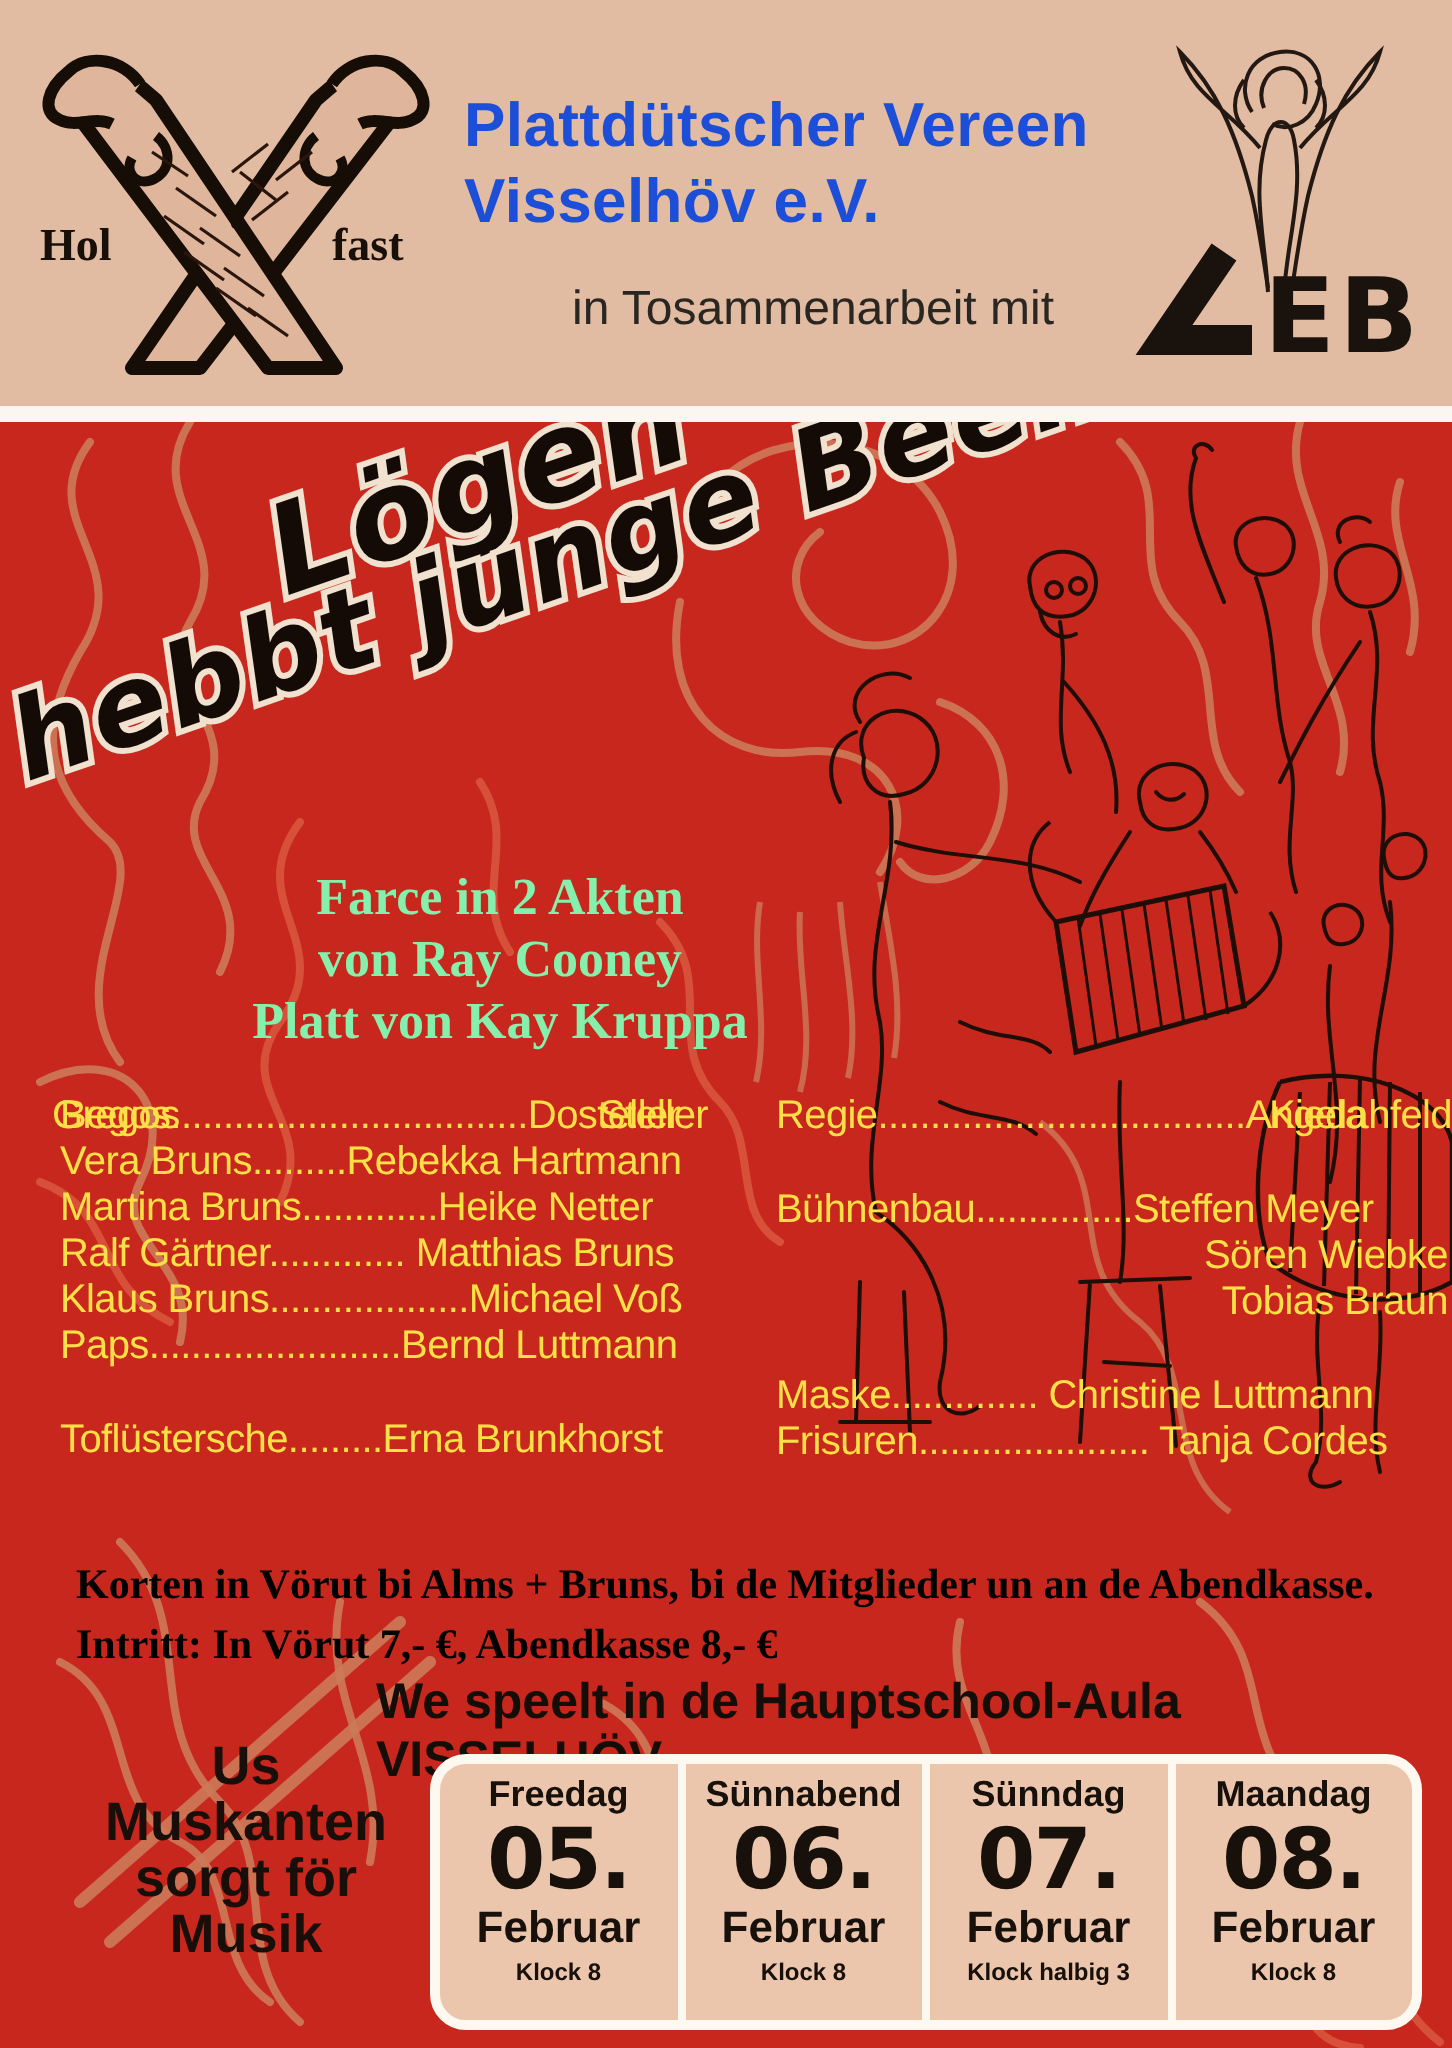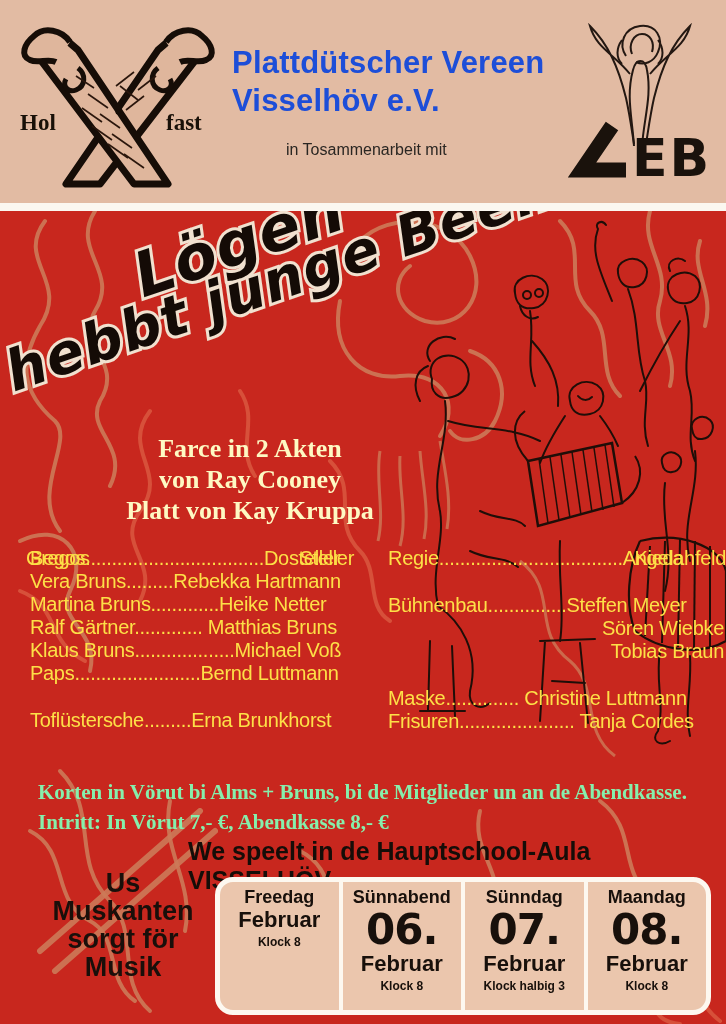--- a/index.html
+++ b/index.html
@@ -11,7 +11,7 @@
   .stripe{position:absolute;left:0;top:203px;width:726px;height:8px;background:#fbf7f0;}
   .org{position:absolute;left:232px;top:44px;color:#1d4ed8;}
   .org .l1,.org .l2{font-size:31px;font-weight:bold;line-height:38px;letter-spacing:.2px;}
-  .coop{position:absolute;left:286px;top:141px;font-size:16px;color:#2a2622;}
+  .coop{position:absolute;left:286px;top:141px;font-size:24px;color:#2a2622;}
   .logo-left{position:absolute;left:16px;top:16px;}
   .logo-right{position:absolute;left:556px;top:14px;}
 

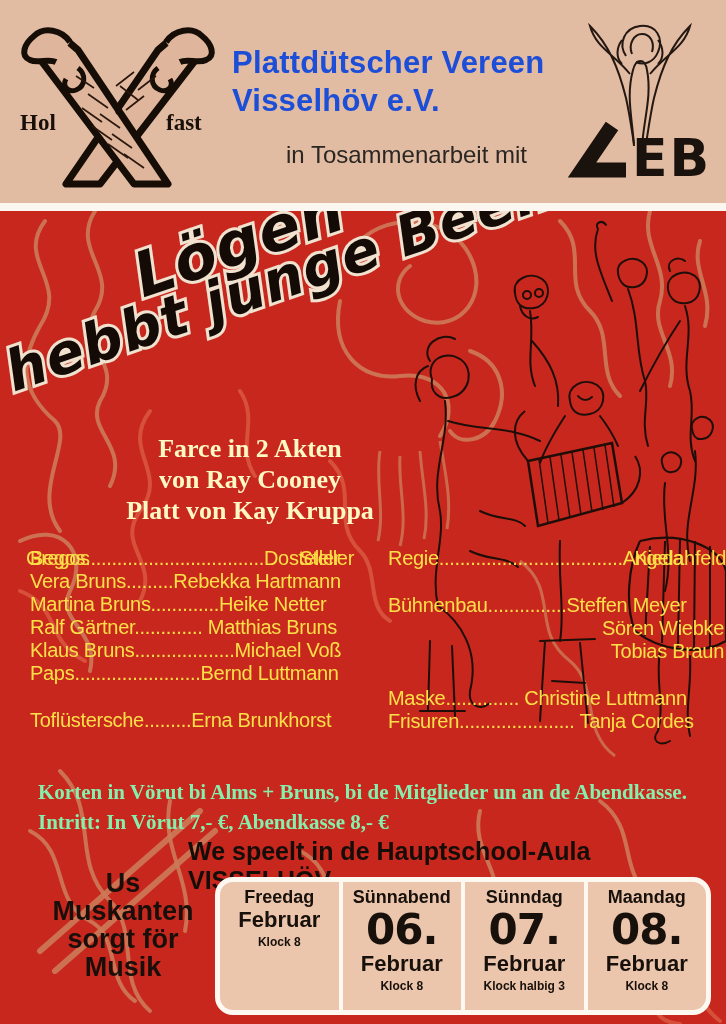--- a/index.html
+++ b/index.html
@@ -29,7 +29,7 @@
 
   
   .subtitle{position:absolute;z-index:3;left:85px;top:222px;width:330px;text-align:center;
-    font-family:"Liberation Serif",serif;font-weight:bold;font-size:26px;line-height:31px;color:#fef9c3;}
+    font-family:"Liberation Serif",serif;font-weight:bold;font-size:26px;line-height:31px;color:#86efac;}
 
   
   .cast-col{position:absolute;z-index:3;top:336px;font-size:20px;line-height:23px;

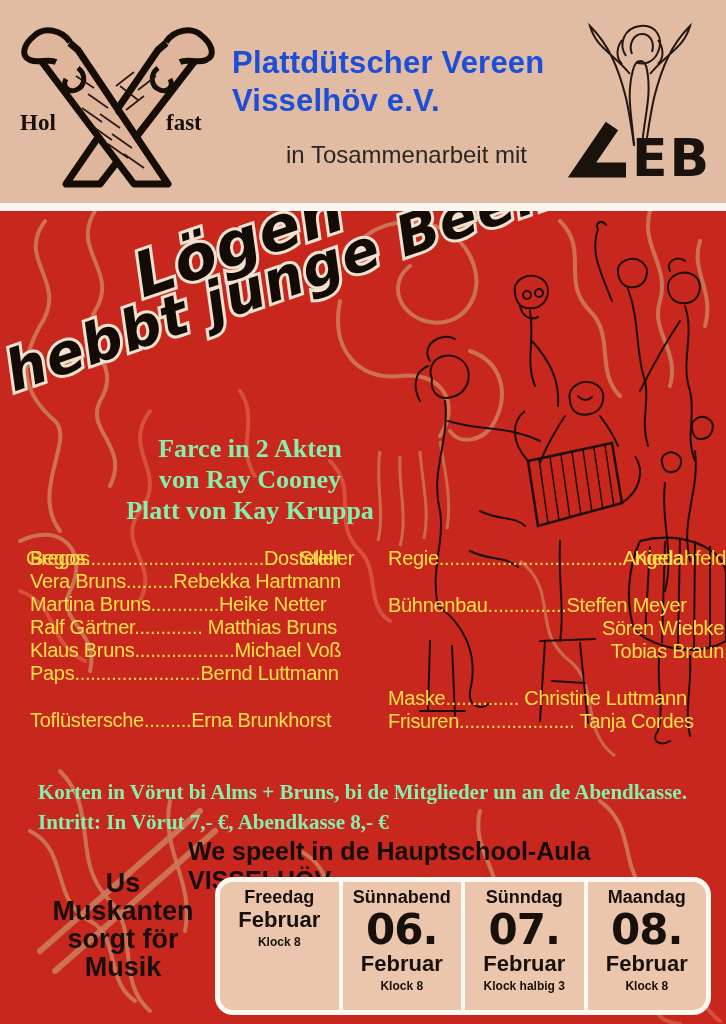--- a/index.html
+++ b/index.html
@@ -47,7 +47,7 @@
 
   
   .tickets{position:absolute;z-index:3;left:38px;top:566px;font-family:"Liberation Serif",serif;
-    font-weight:bold;font-size:21px;line-height:30px;color:#86efac;}
+    font-weight:bold;font-size:21px;line-height:30px;color:#000000;}
   .venue{position:absolute;z-index:3;left:188px;top:626px;font-size:25px;font-weight:bold;color:#150d08;}
 
   

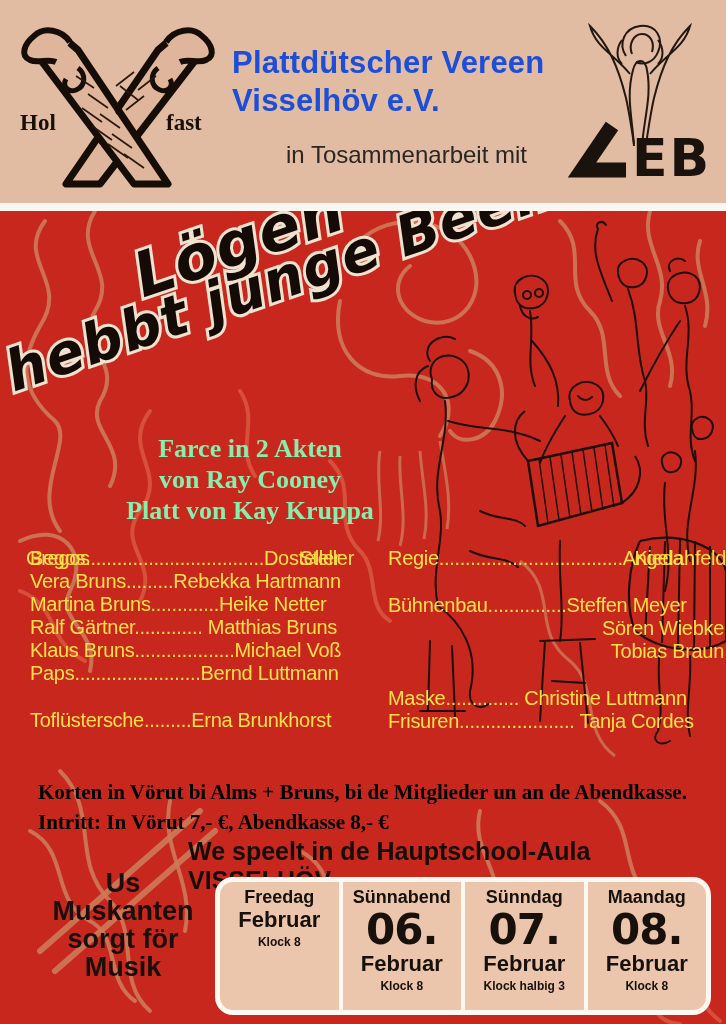--- a/index.html
+++ b/index.html
@@ -291,6 +291,7 @@
     <div class="dates">
       <div class="date-col">
         <div class="d-day">Freedag</div>
+        <div class="d-num">05.</div>
         <div class="d-month">Februar</div>
         <div class="d-time">Klock 8</div>
       </div>

